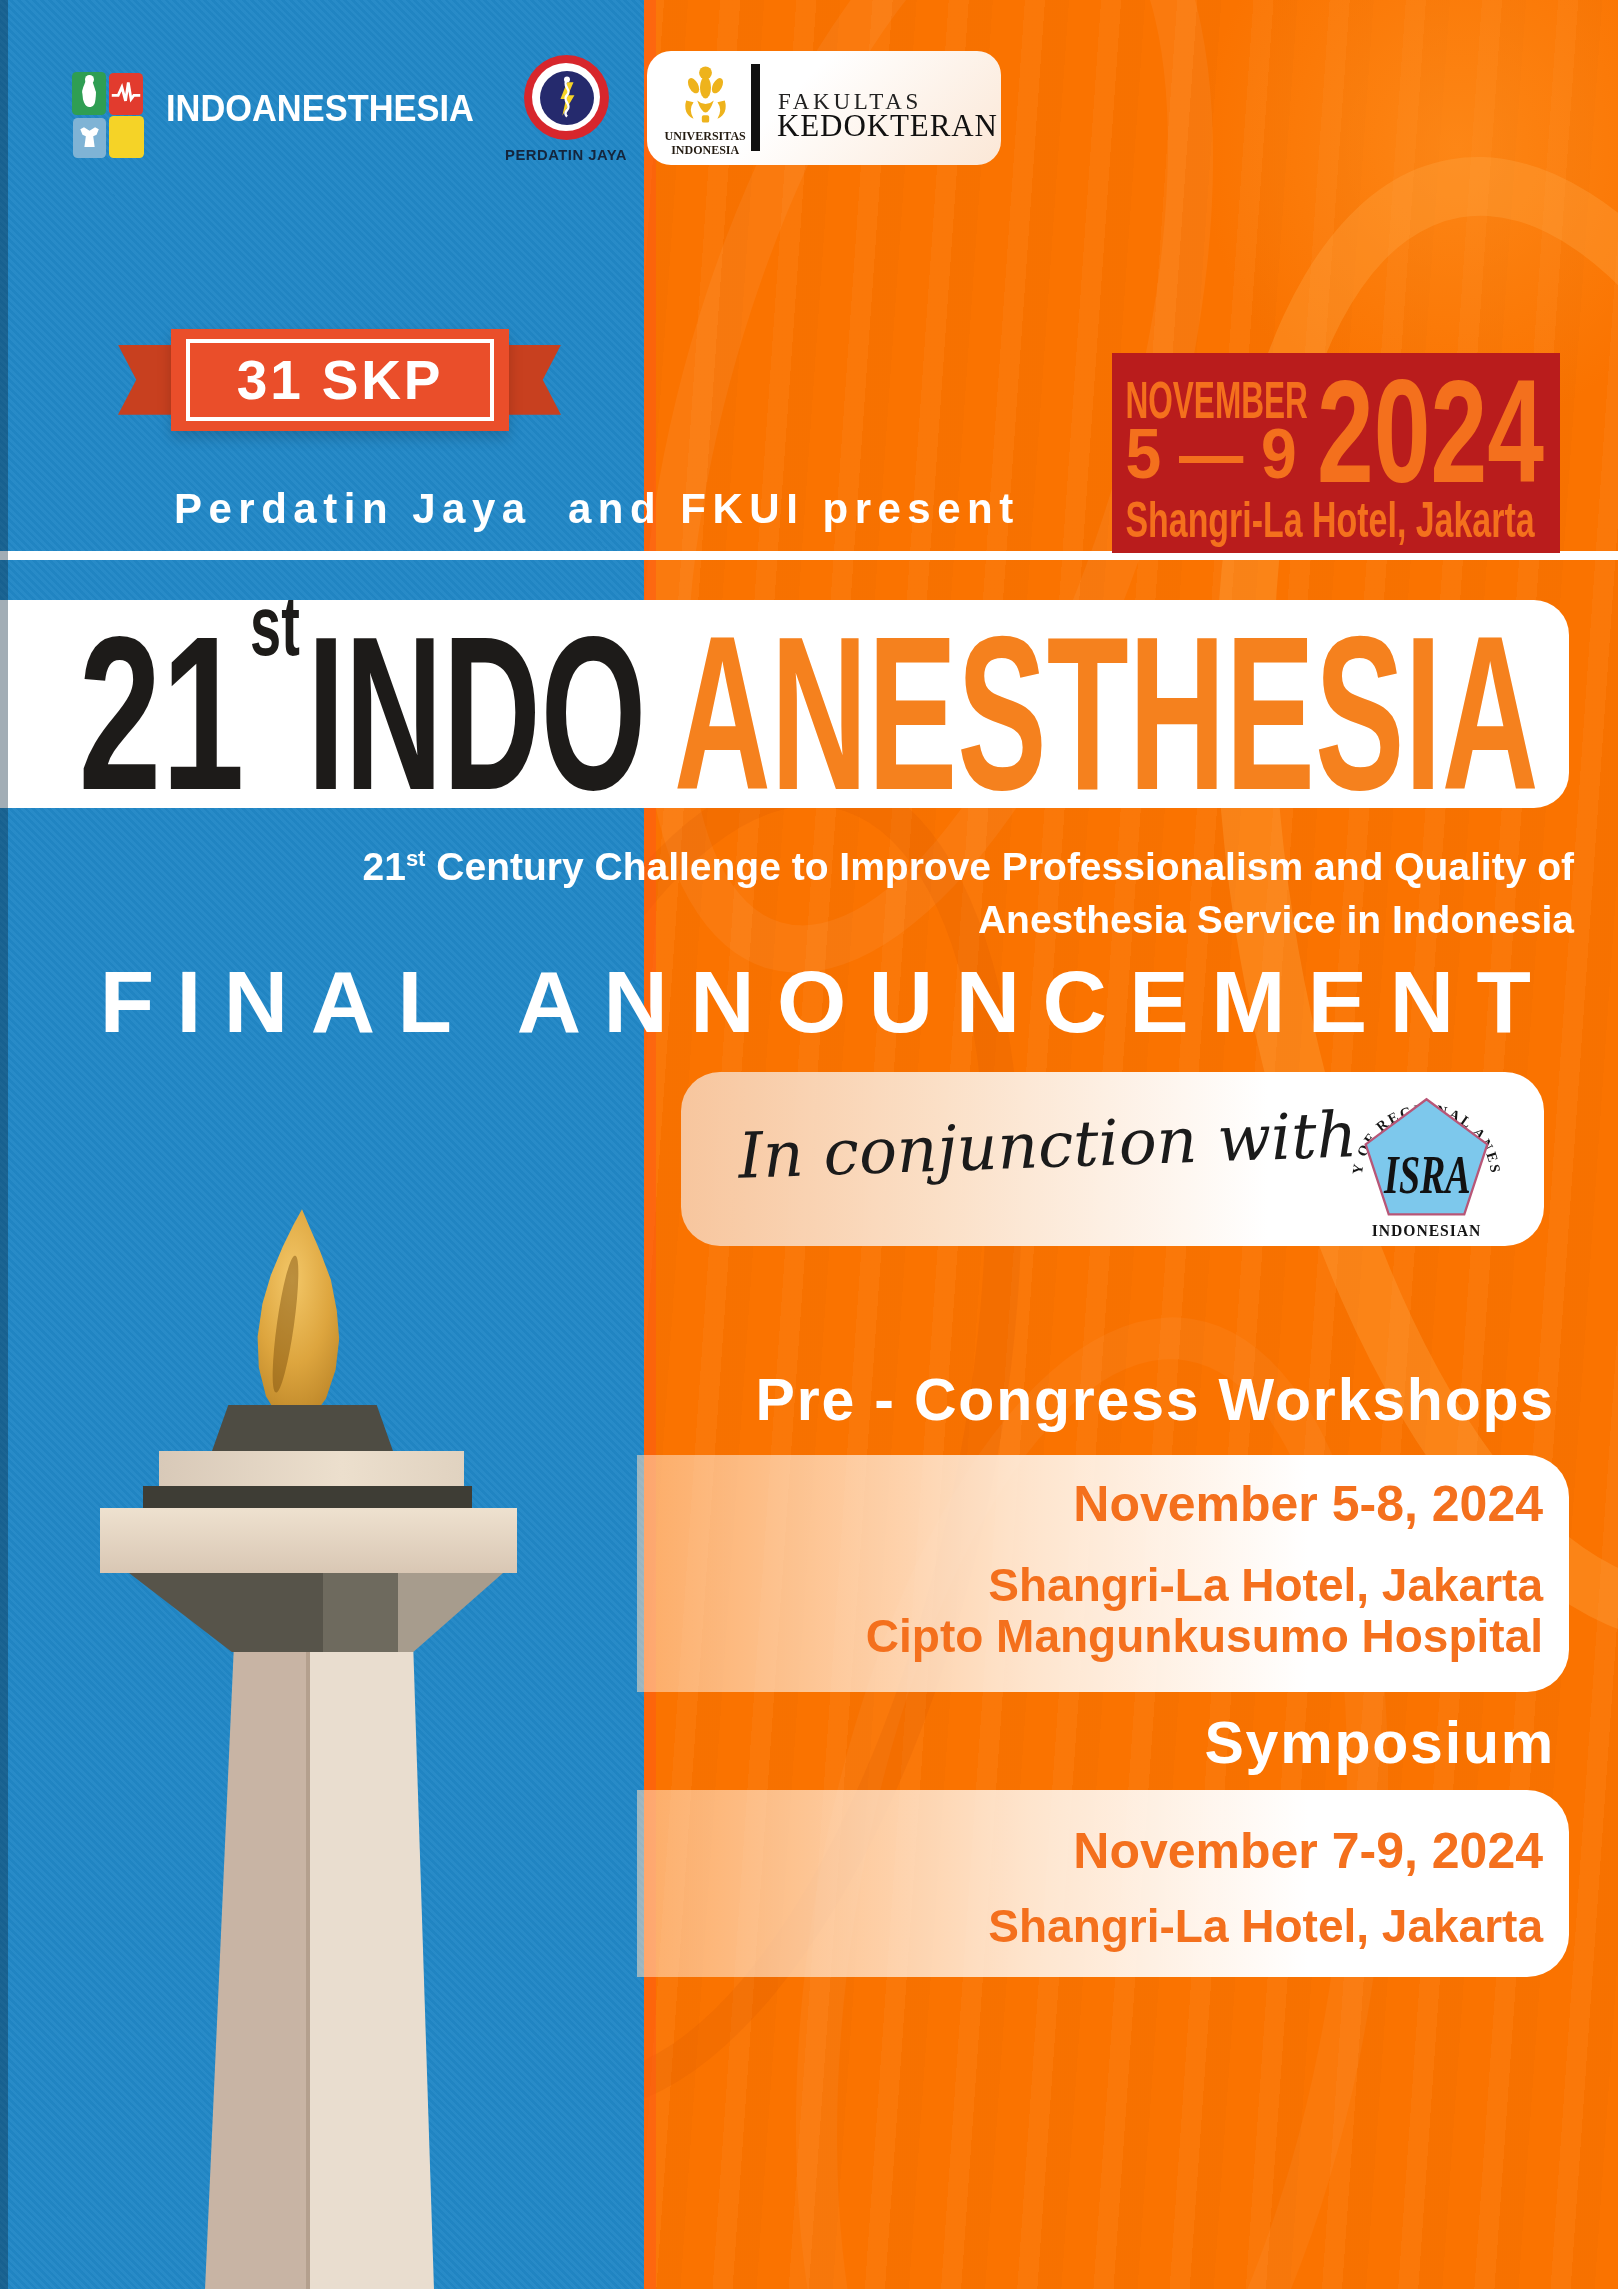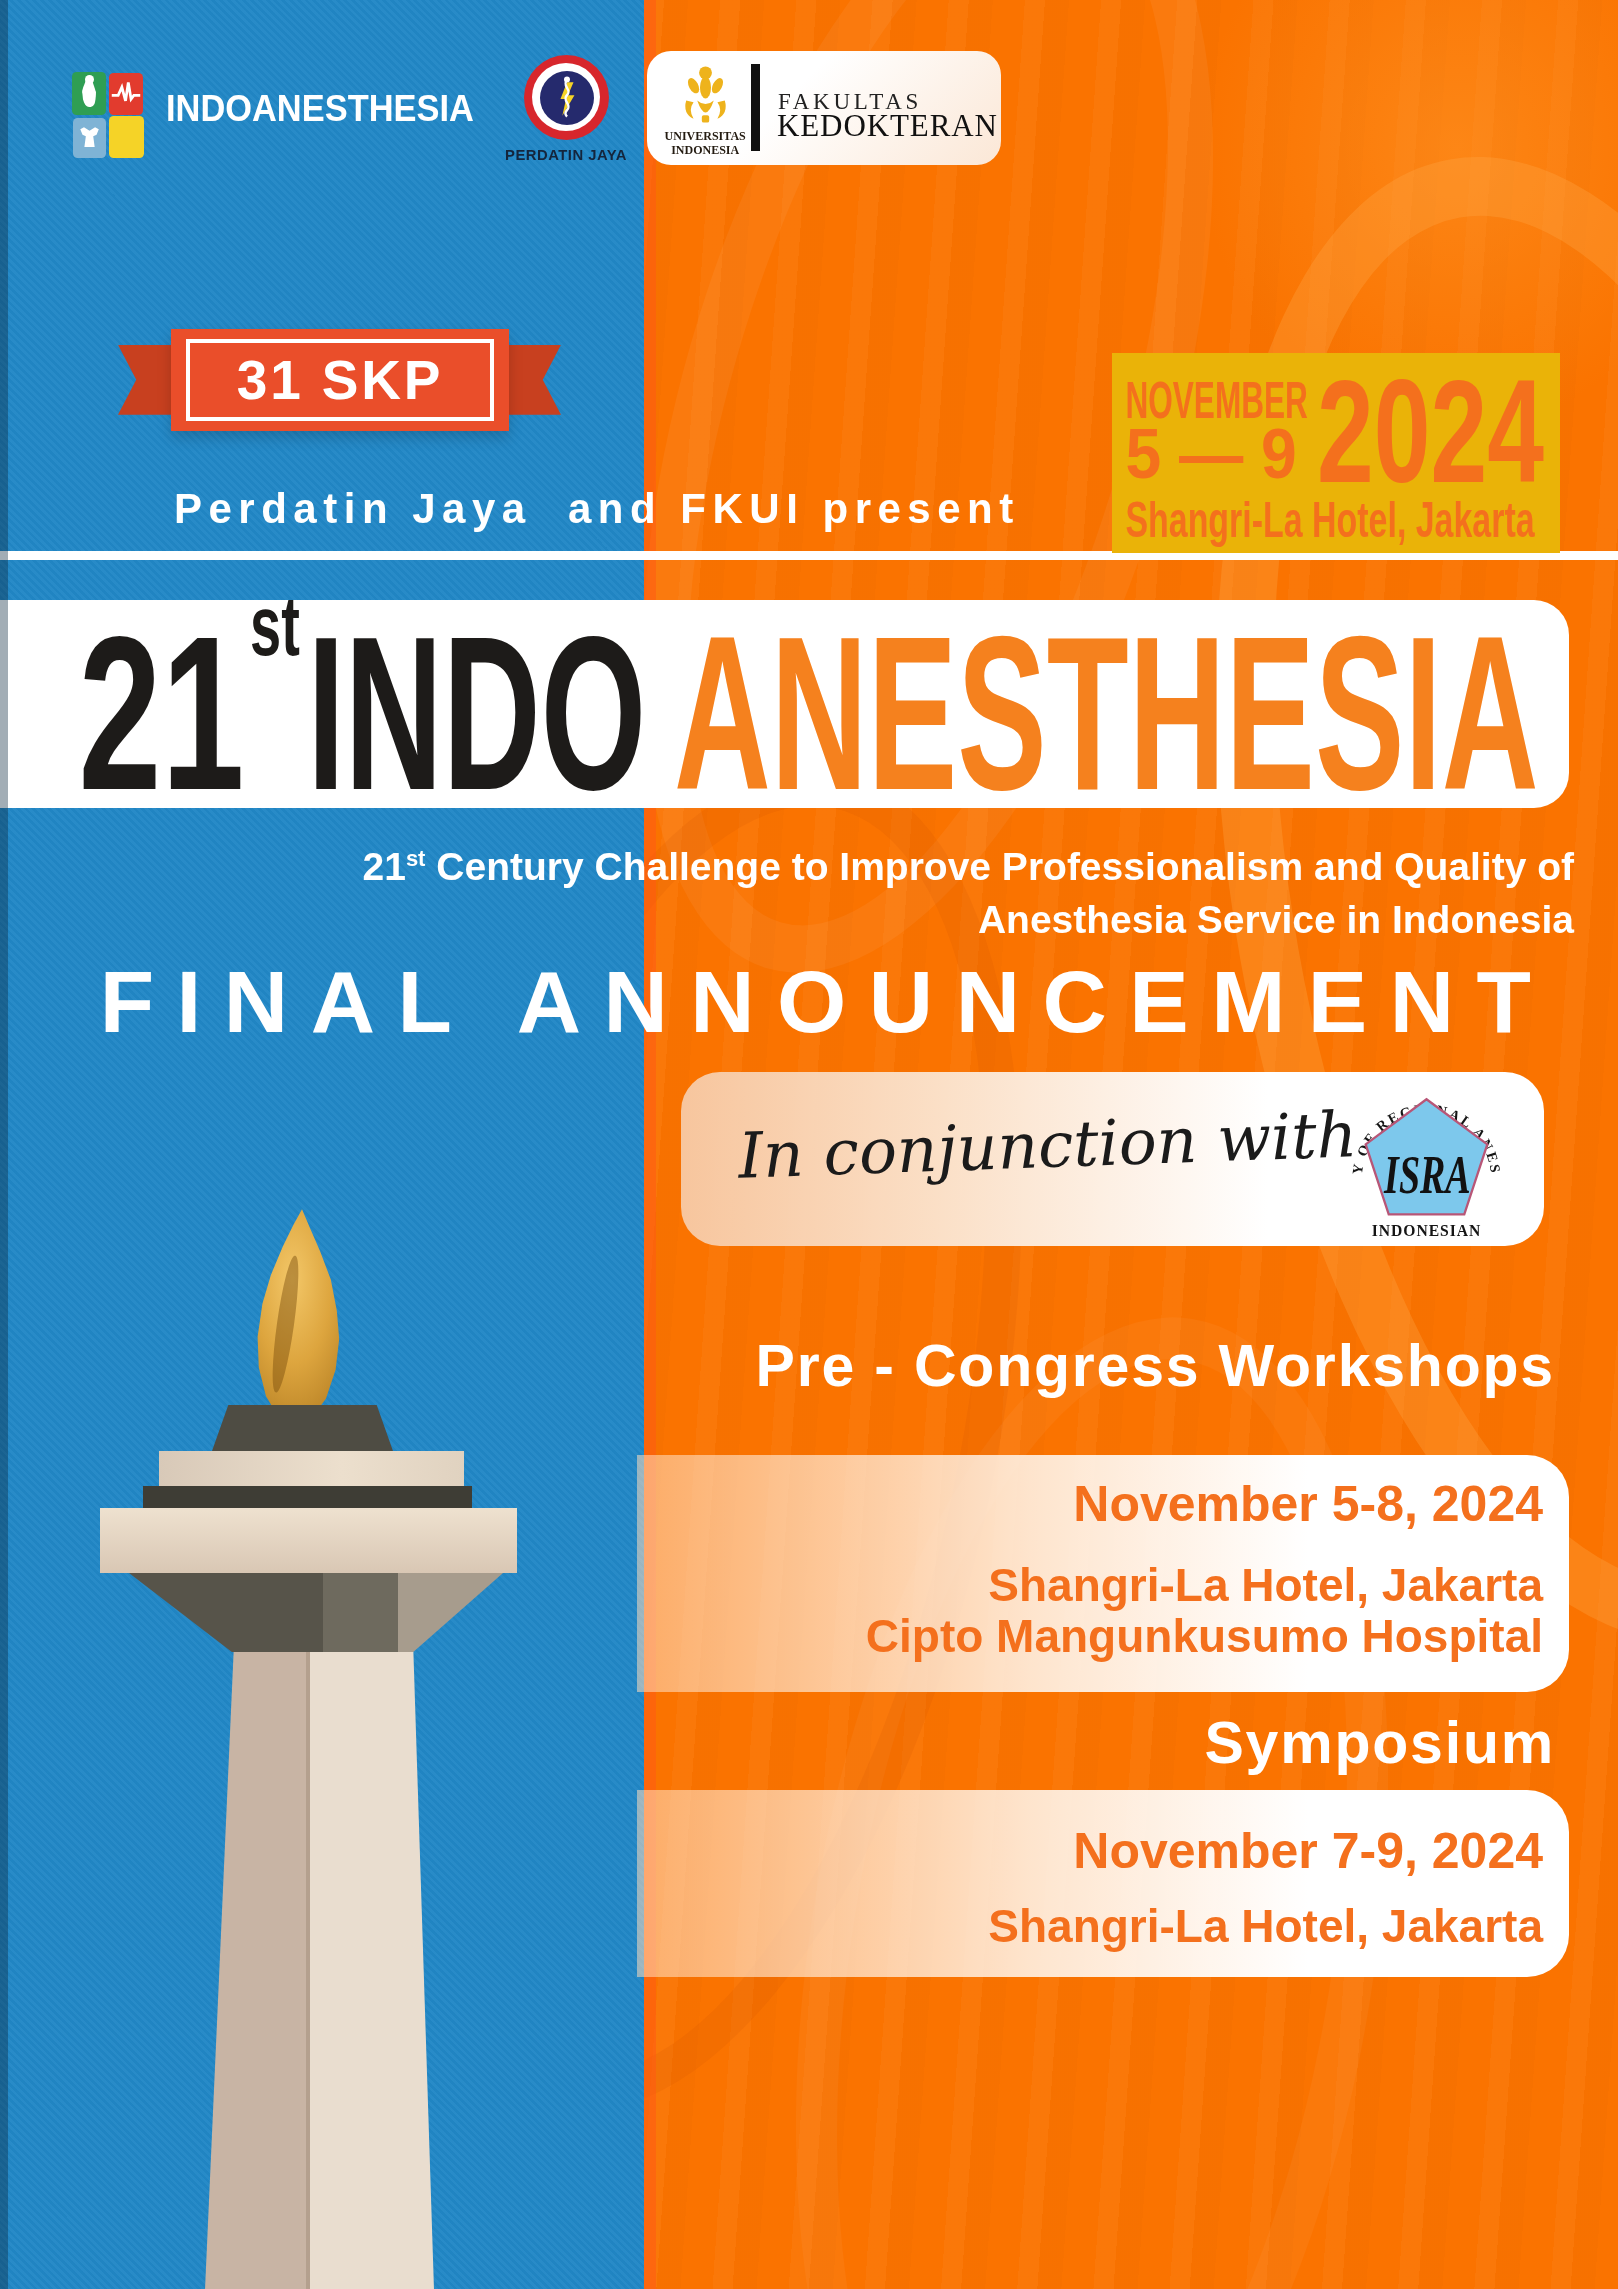--- a/index.html
+++ b/index.html
@@ -101,7 +101,7 @@
   .white-rule{position:absolute;left:0;top:551px;width:1619px;height:9.2px;background:#fff;z-index:3;}
 
   
-  .datebox{position:absolute;left:1112px;top:353px;width:448px;height:200px;background:#eab308;z-index:5;}
+  .datebox{position:absolute;left:1112px;top:353px;width:448px;height:200px;background:#b91c1c;z-index:5;}
 
   
   .title-band{position:absolute;left:0;top:600px;width:1569px;height:208px;background:#fff;

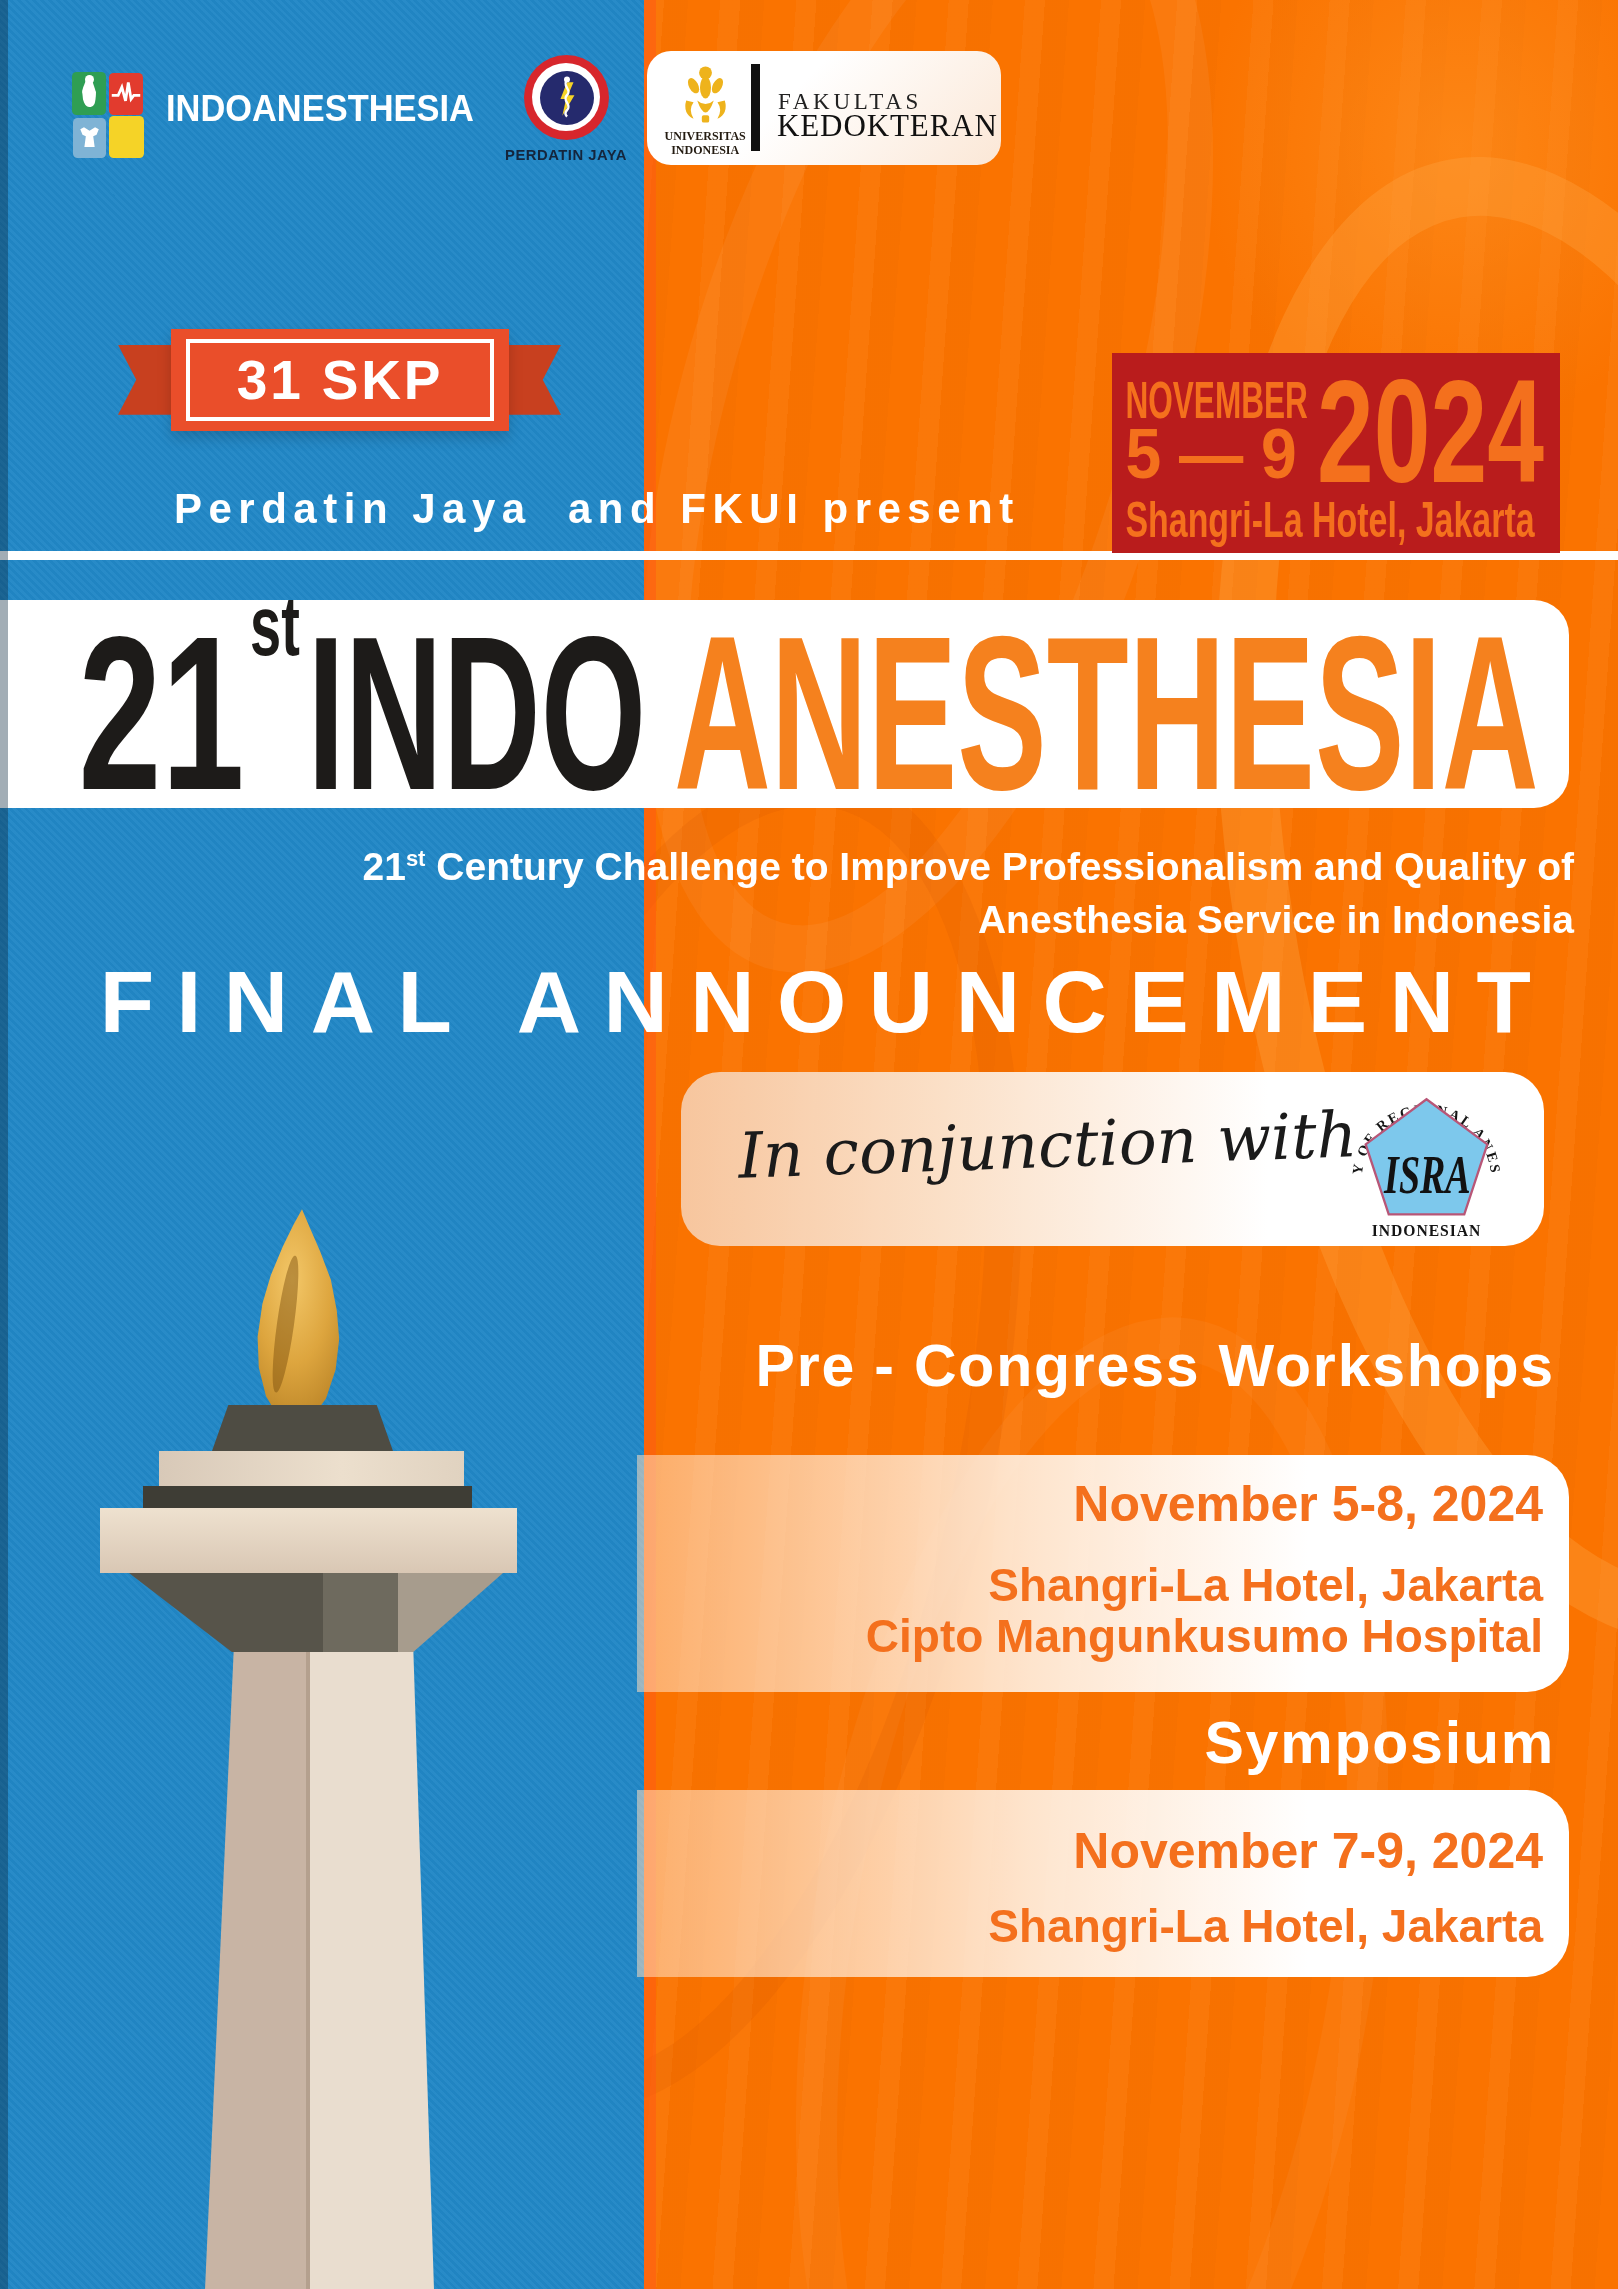--- a/index.html
+++ b/index.html
@@ -125,7 +125,7 @@
   
   .section-heading{position:absolute;right:64px;text-align:right;color:#fff;font-weight:bold;
                    font-size:59px;letter-spacing:1.8px;z-index:4;}
-  .head-workshops{top:1332px;margin-left:44px;}
+  .head-workshops{top:1366px;margin-left:44px;}
   .head-symposium{top:1709px;}
   .info-box{position:absolute;left:637px;width:932px;border-radius:0 42px 42px 0;
             background:linear-gradient(90deg,rgba(255,219,187,.55) 0%,rgba(255,244,233,.88) 42%,#ffffff 72%);z-index:3;}

